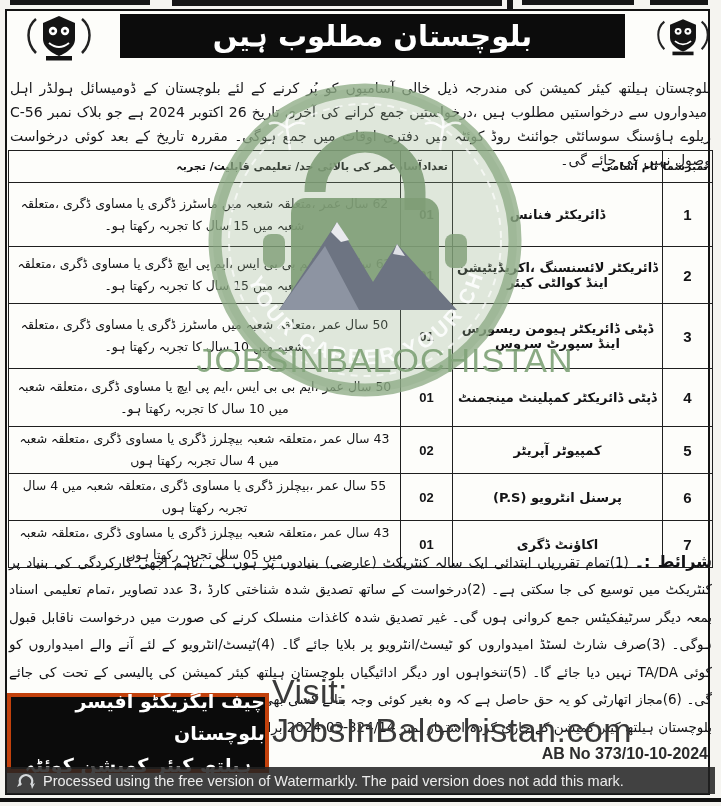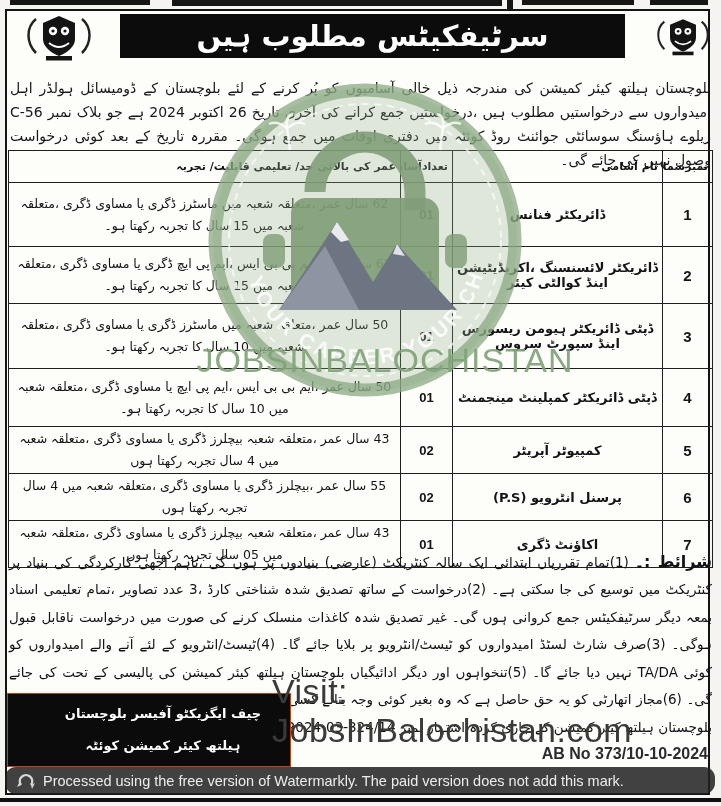--- a/index.html
+++ b/index.html
@@ -117,7 +117,7 @@
 </svg>
 
 <div class="abs title-bar">
-  <span>سرٹیفکیٹس مطلوب ہیں</span>
+  <span>بلوچستان مطلوب ہیں</span>
 </div>
 
 <p class="abs intro">بلوچستان ہیلتھ کیئر کمیشن کی مندرجہ ذیل خالی آسامیوں کو پُر کرنے کے لئے بلوچستان کے ڈومیسائل ہولڈر اہل امیدواروں سے درخواستیں مطلوب ہیں ،درخواستیں جمع کرانے کی آخری تاریخ 26 اکتوبر 2024 ہے جو بلاک نمبر C-56 ریلوے ہاؤسنگ سوسائٹی جوائنٹ روڈ کوئٹہ میں دفتری اوقات میں جمع ہوگی۔ مقررہ تاریخ کے بعد کوئی درخواست وصول نہیں کی جائے گی۔</p>

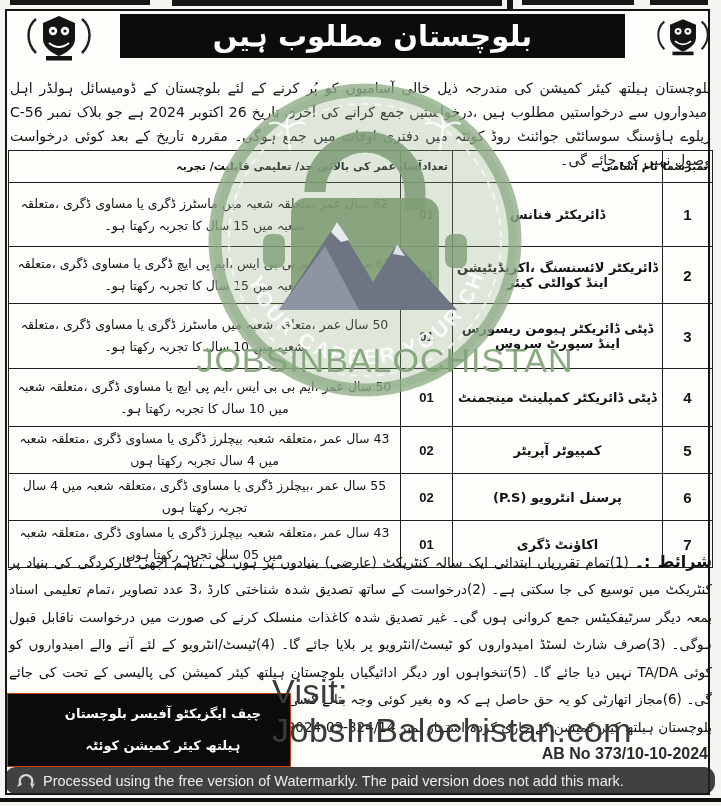--- a/index.html
+++ b/index.html
@@ -52,9 +52,9 @@
   .note-label{font-weight:bold;font-size:15px;}
   
   .sig-box{
-    left:7px;top:693px;width:254px;height:72px;background:#0b0b0b;border:1px solid #c2410c;
+    left:7px;top:693px;width:254px;height:72px;background:#0b0b0b;border:4px solid #c2410c;
     color:#fff;display:flex;flex-direction:column;align-items:center;justify-content:center;
-    direction:rtl;font-size:13px;font-weight:bold;line-height:32px;padding-left:28px;
+    direction:rtl;font-size:19px;font-weight:bold;line-height:32px;
   }
   .visit{
     left:272px;top:686px;width:444px;height:50px;

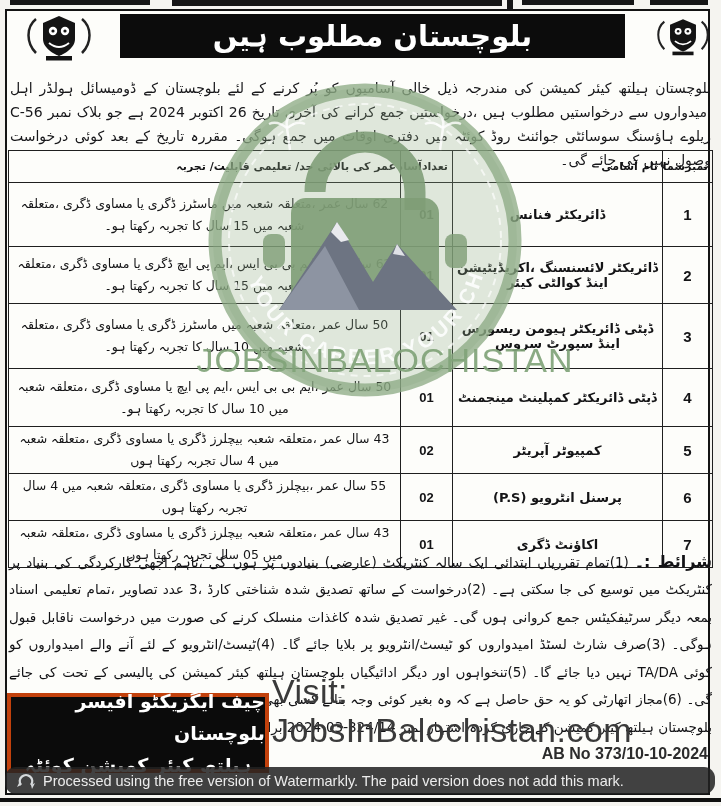--- a/index.html
+++ b/index.html
@@ -69,7 +69,7 @@
   .wm-bar{
     left:5px;top:767px;width:710px;height:27px;background:rgba(34,34,34,0.86);
     color:#ececec;display:flex;align-items:center;
-    font-family:"Liberation Sans",sans-serif;font-size:14.5px;z-index:6;border-radius:11px;
+    font-family:"Liberation Sans",sans-serif;font-size:14.5px;z-index:6;
   }
   .wm-bar .txt{margin-left:8px;}
   .bottom-line{left:0;top:798px;width:721px;height:4px;background:#101010;}

